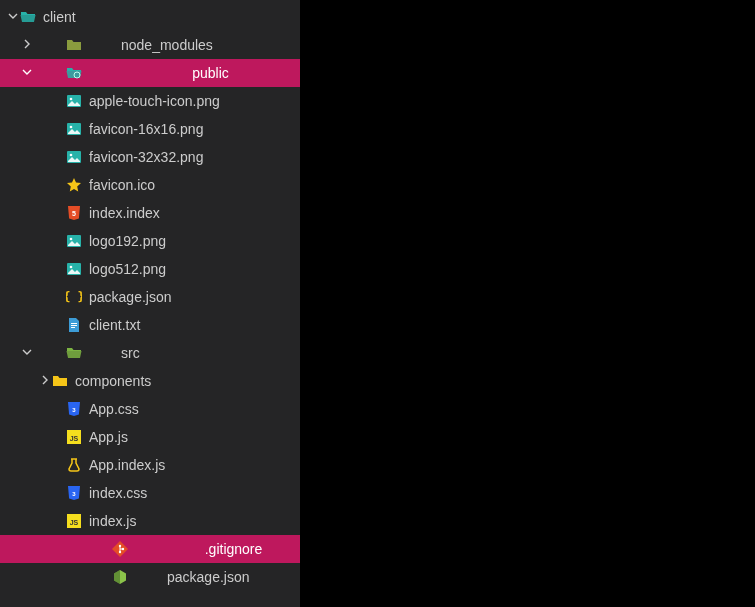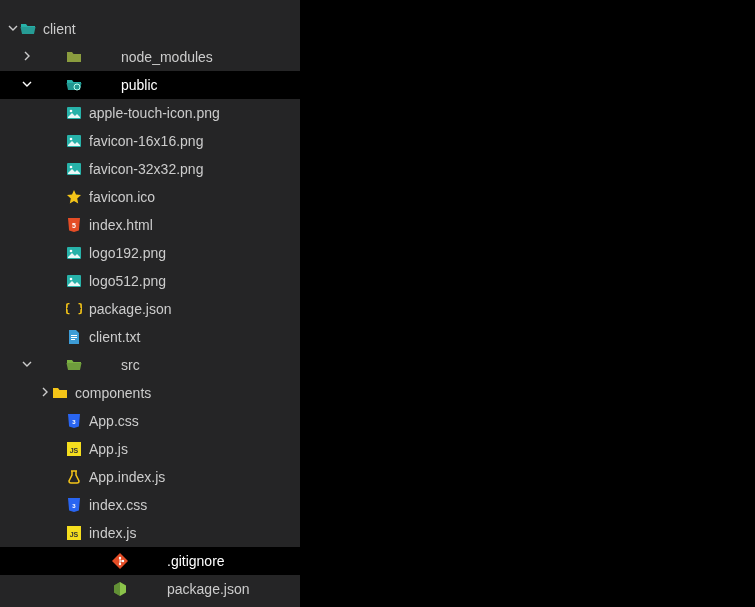--- a/index.html
+++ b/index.html
@@ -17,7 +17,7 @@
     width: 300px;
     background: #252526;
     height: 100%;
-    padding-top: 15px;
+    padding-top: 3px;
     overflow-y: auto;
   }
   .editor-area {

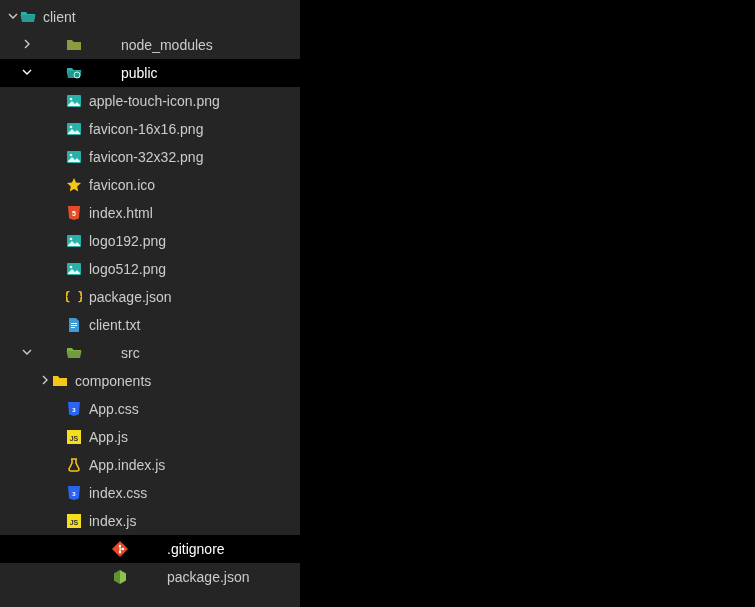--- a/index.html
+++ b/index.html
@@ -33,8 +33,9 @@
     color: #cccccc;
   }
   .row.selected {
-    background: #000000;
+    background: #be185d;
     color: #ffffff;
+    text-align: center;
   }
   .row .chevron {
     width: 14px;

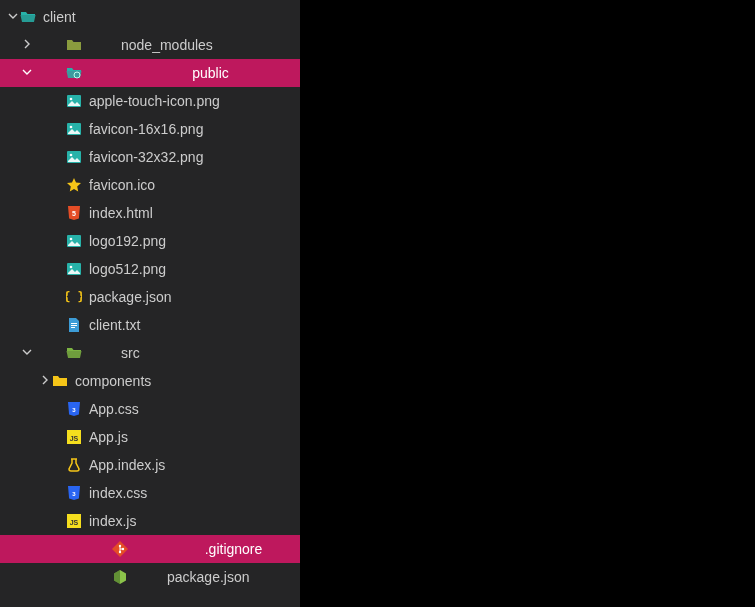--- a/index.html
+++ b/index.html
@@ -162,7 +162,7 @@
           <text x="8" y="11" font-size="7" text-anchor="middle" fill="#fff" font-family="Arial" font-weight="bold">5</text>
         </svg>
       </span>
-      <span class="label file-label">index.html</span>
+      <span class="label file-label">index.index</span>
     </div>
     <div class="row depth-2">
       <span class="chevron" style="width: 14px;"></span>

